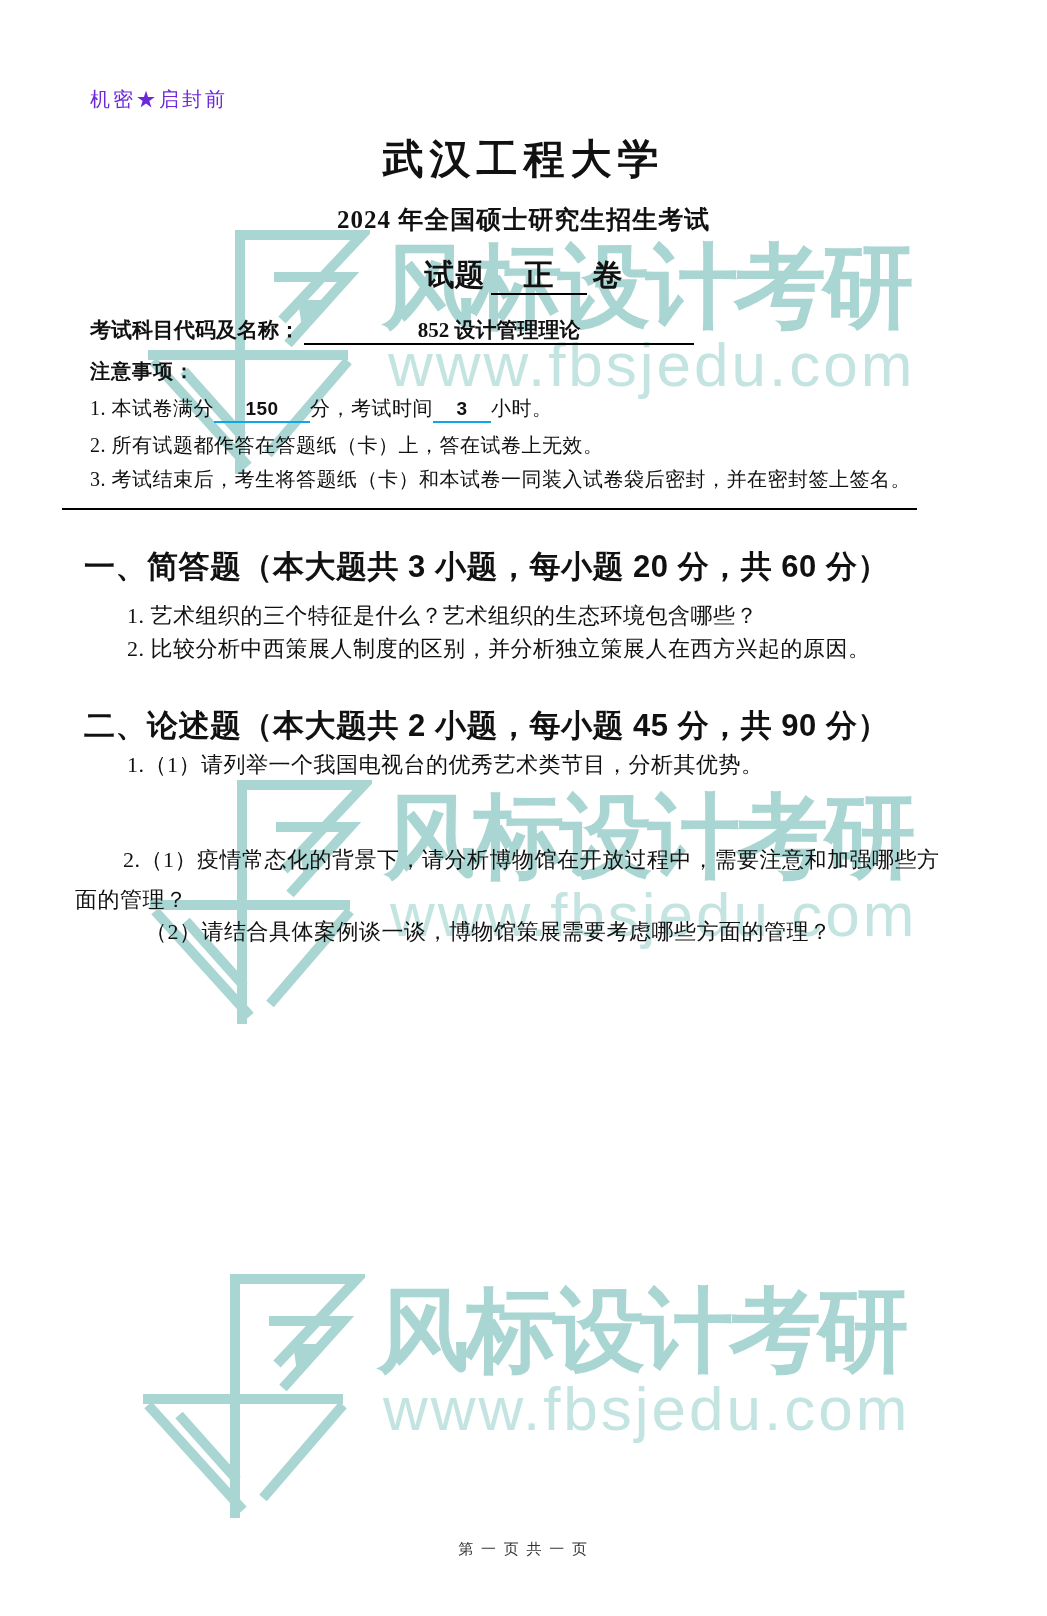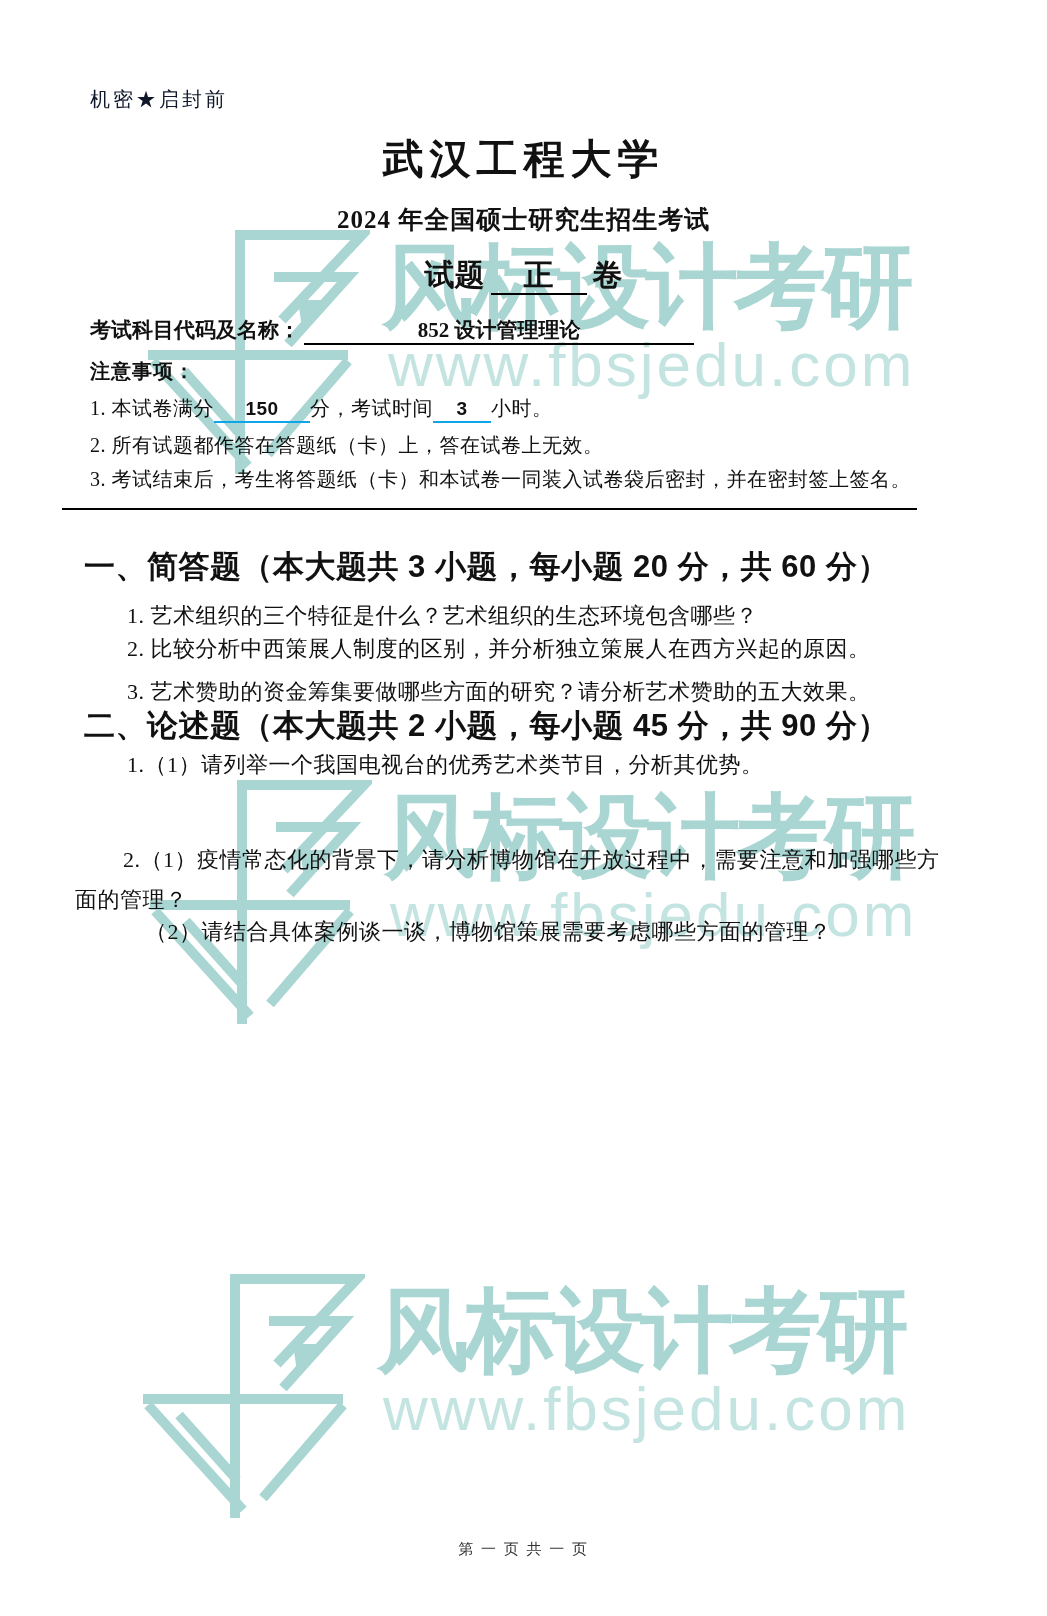--- a/index.html
+++ b/index.html
@@ -35,7 +35,7 @@
   .content{position:absolute;inset:0;z-index:1;}
   .line{position:absolute;white-space:nowrap;}
   .center{left:0;width:1047px;text-align:center;}
-  .confidential{left:90px;top:86px;font-size:20px;letter-spacing:3px;color:#0f172a;}
+  .confidential{left:90px;top:86px;font-size:20px;letter-spacing:3px;color:#6d28d9;}
   .university{top:132px;font-size:41px;font-weight:700;letter-spacing:6px;}
   .exam-title{top:203px;font-size:25px;font-weight:700;letter-spacing:1px;}
   .paper-line{top:255px;font-size:30px;font-weight:700;}

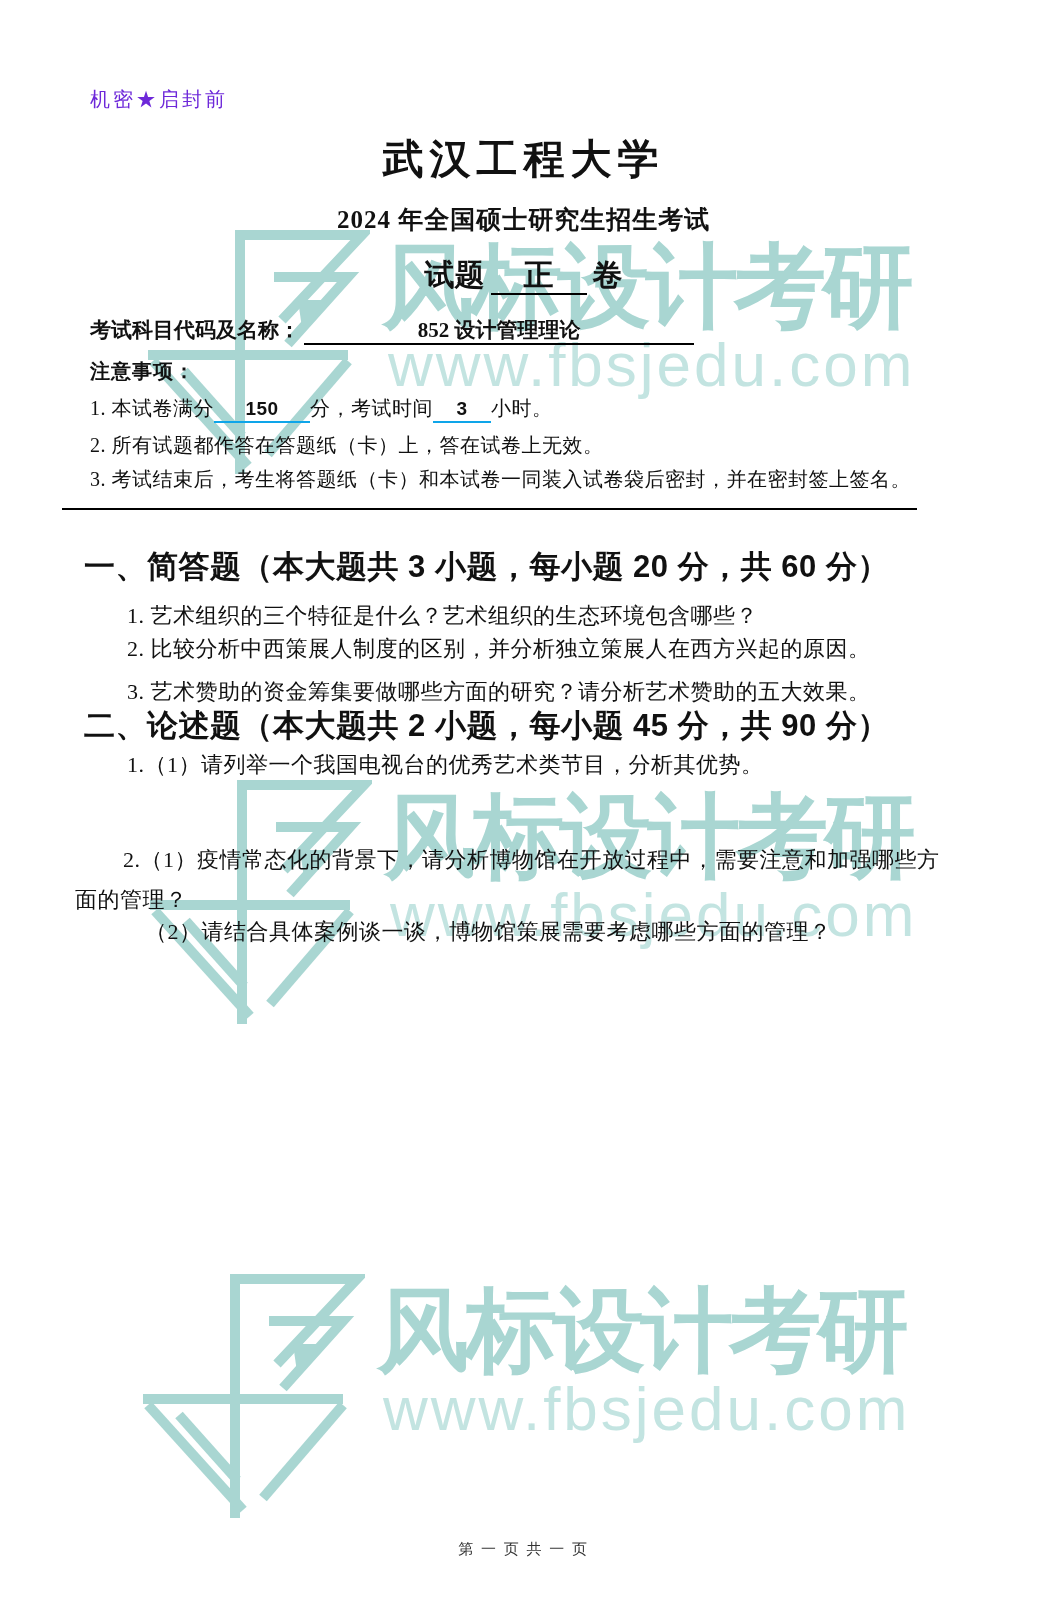--- a/index.html
+++ b/index.html
@@ -145,7 +145,6 @@
 
     <div class="line q q1" style="top:589px;margin-top:12px;">1. 艺术组织的三个特征是什么？艺术组织的生态环境包含哪些？</div>
     <div class="line q q1" style="top:634px;">2. 比较分析中西策展人制度的区别，并分析独立策展人在西方兴起的原因。</div>
-    <div class="line q q1" style="top:677px;">3. 艺术赞助的资金筹集要做哪些方面的研究？请分析艺术赞助的五大效果。</div>
 
     <div class="line sec-heading" style="top:705px;">二、论述题（本大题共 2 小题，每小题 45 分，共 90 分）</div>
 

